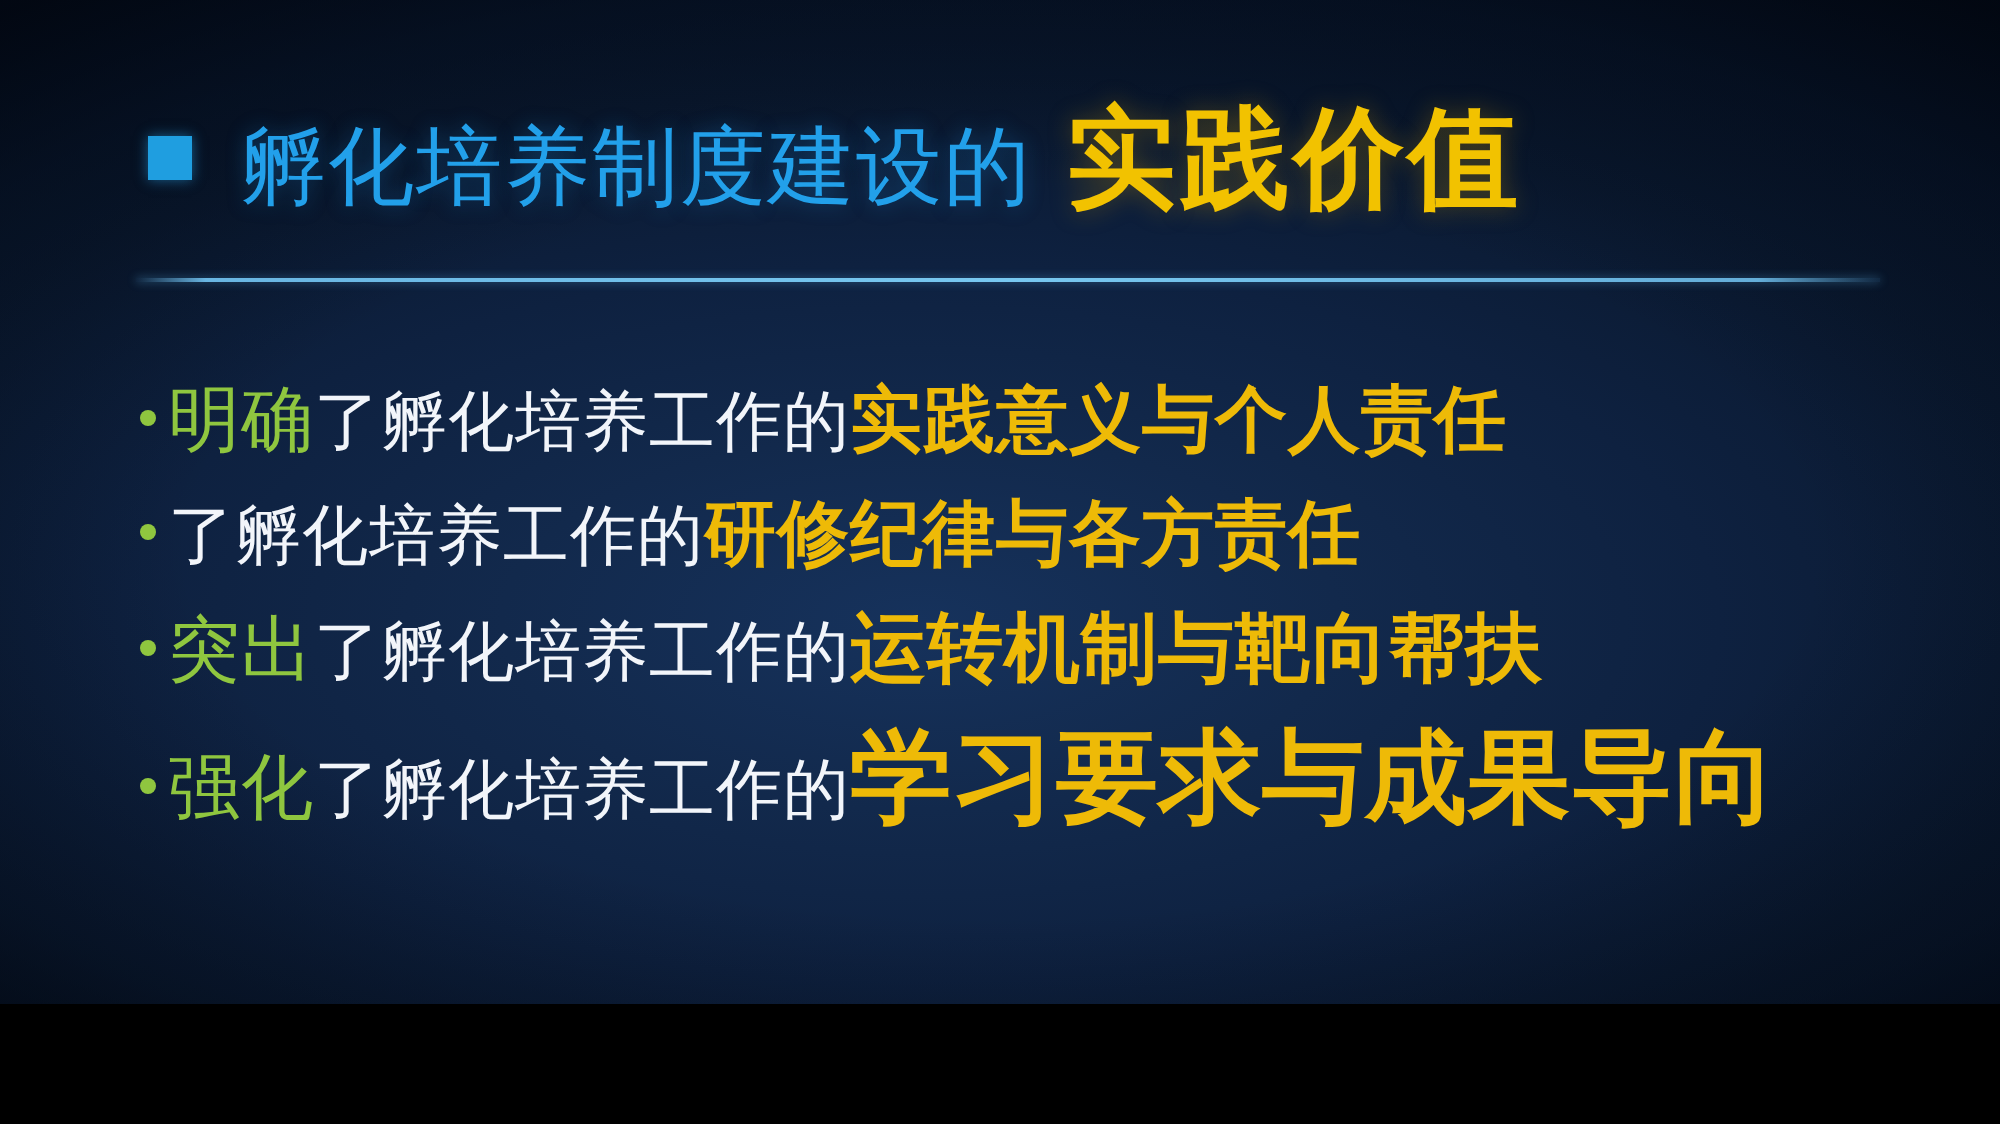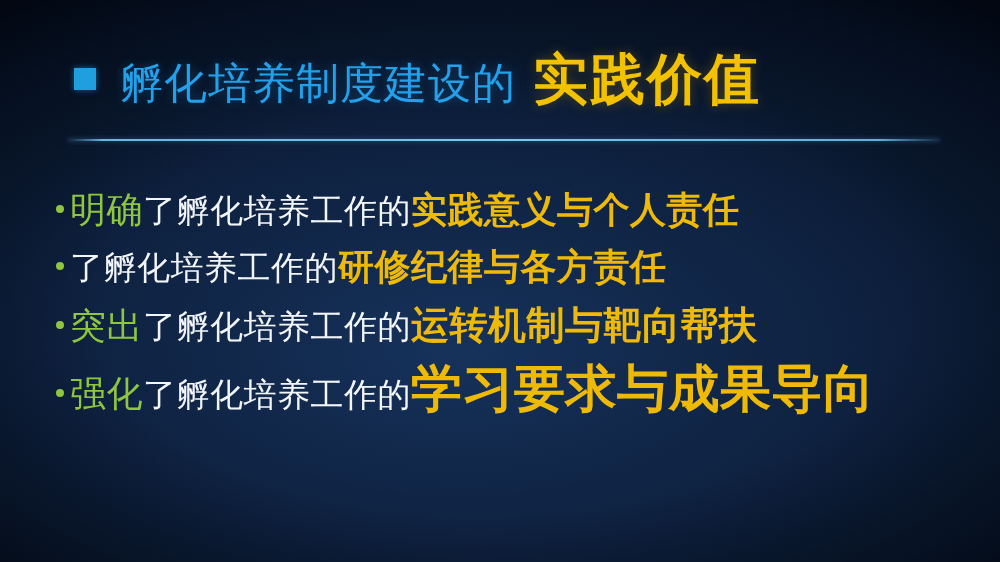--- a/index.html
+++ b/index.html
@@ -10,7 +10,7 @@
   .slide {
     position: relative;
     width: 1000px;
-    height: 562px;
+    height: 502px;
     overflow: hidden;
     background:
       radial-gradient(ellipse 95% 85% at 46% 62%,

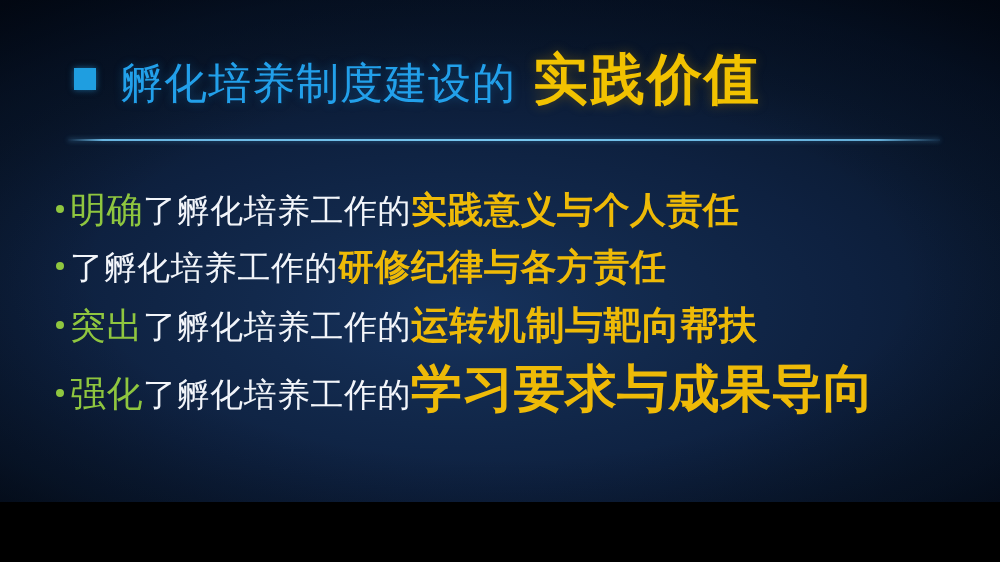--- a/index.html
+++ b/index.html
@@ -91,7 +91,7 @@
   
   .bullets {
     position: absolute;
-    left: 56px;
+    left: 70px;
     top: 192px;
     width: 860px;
   }

